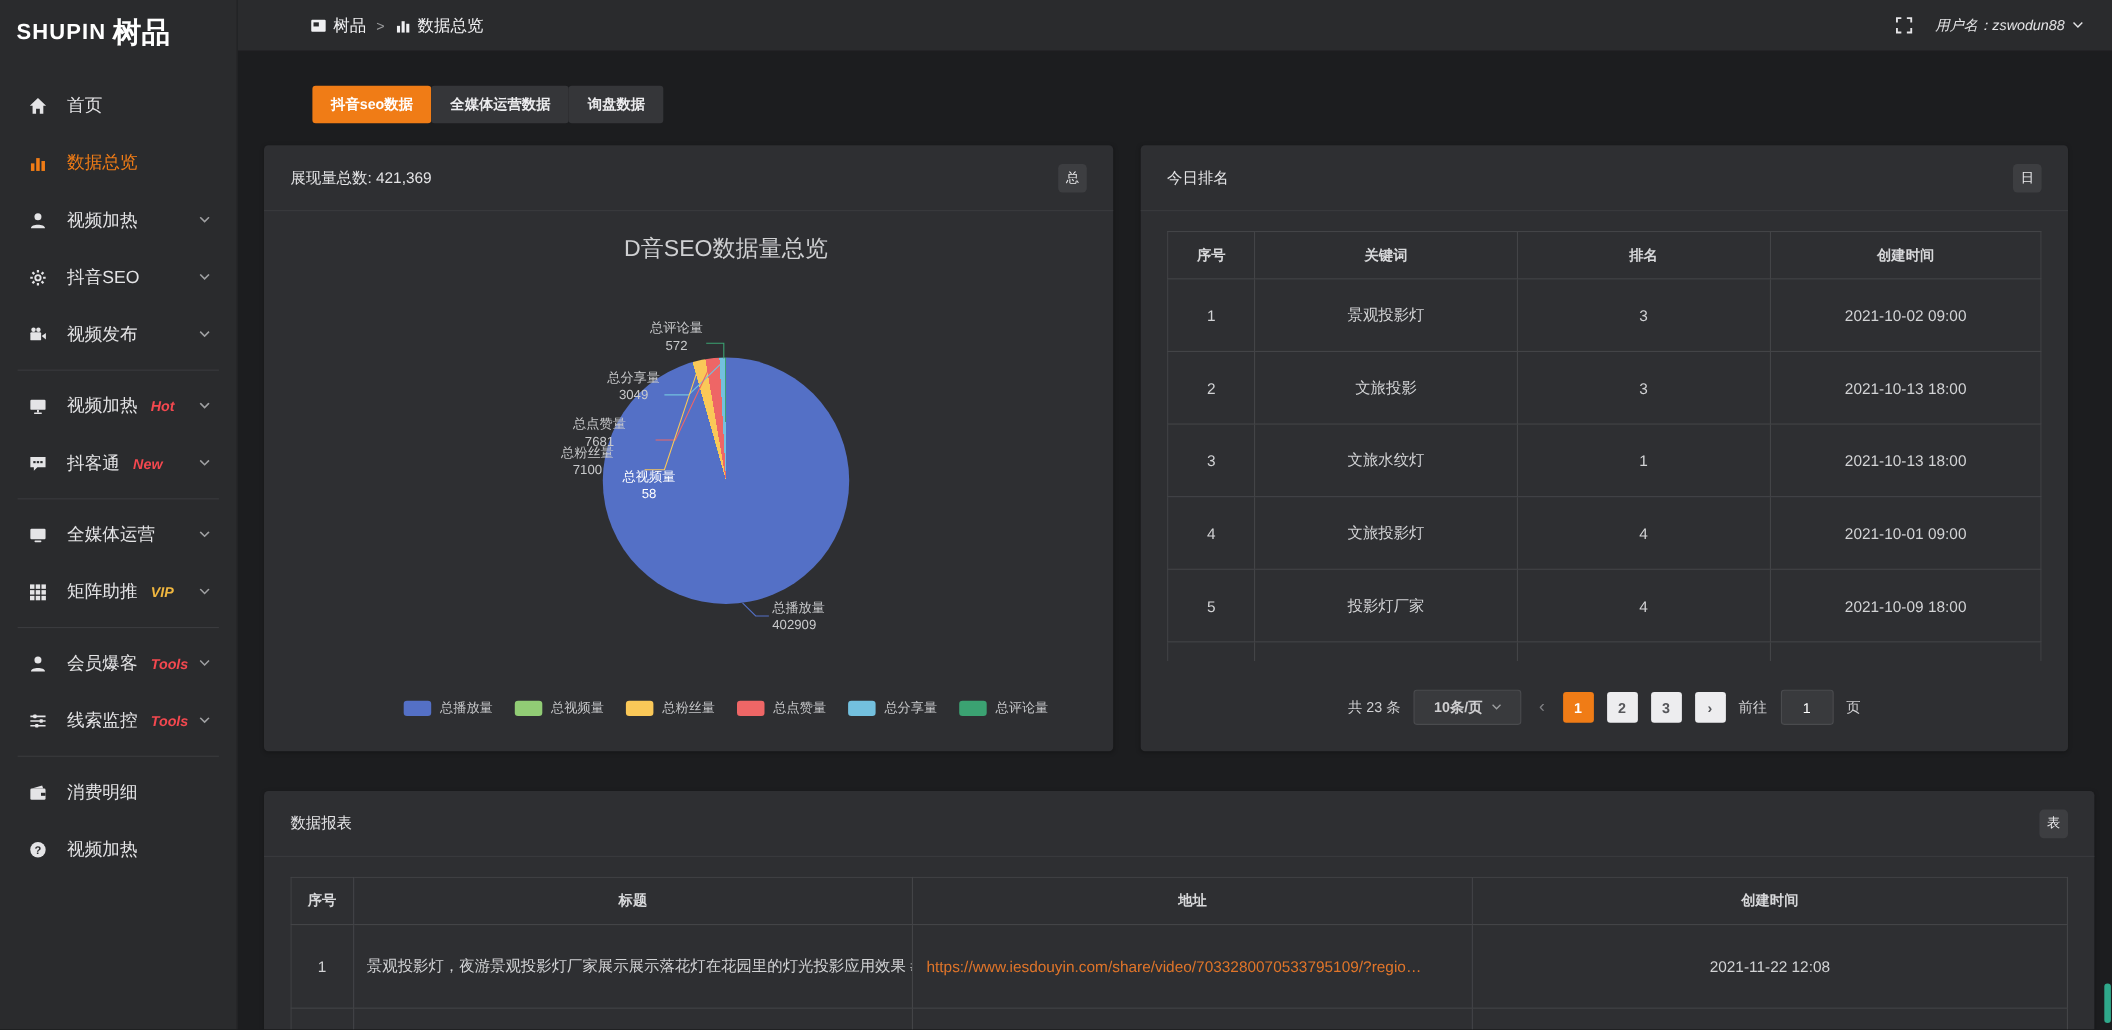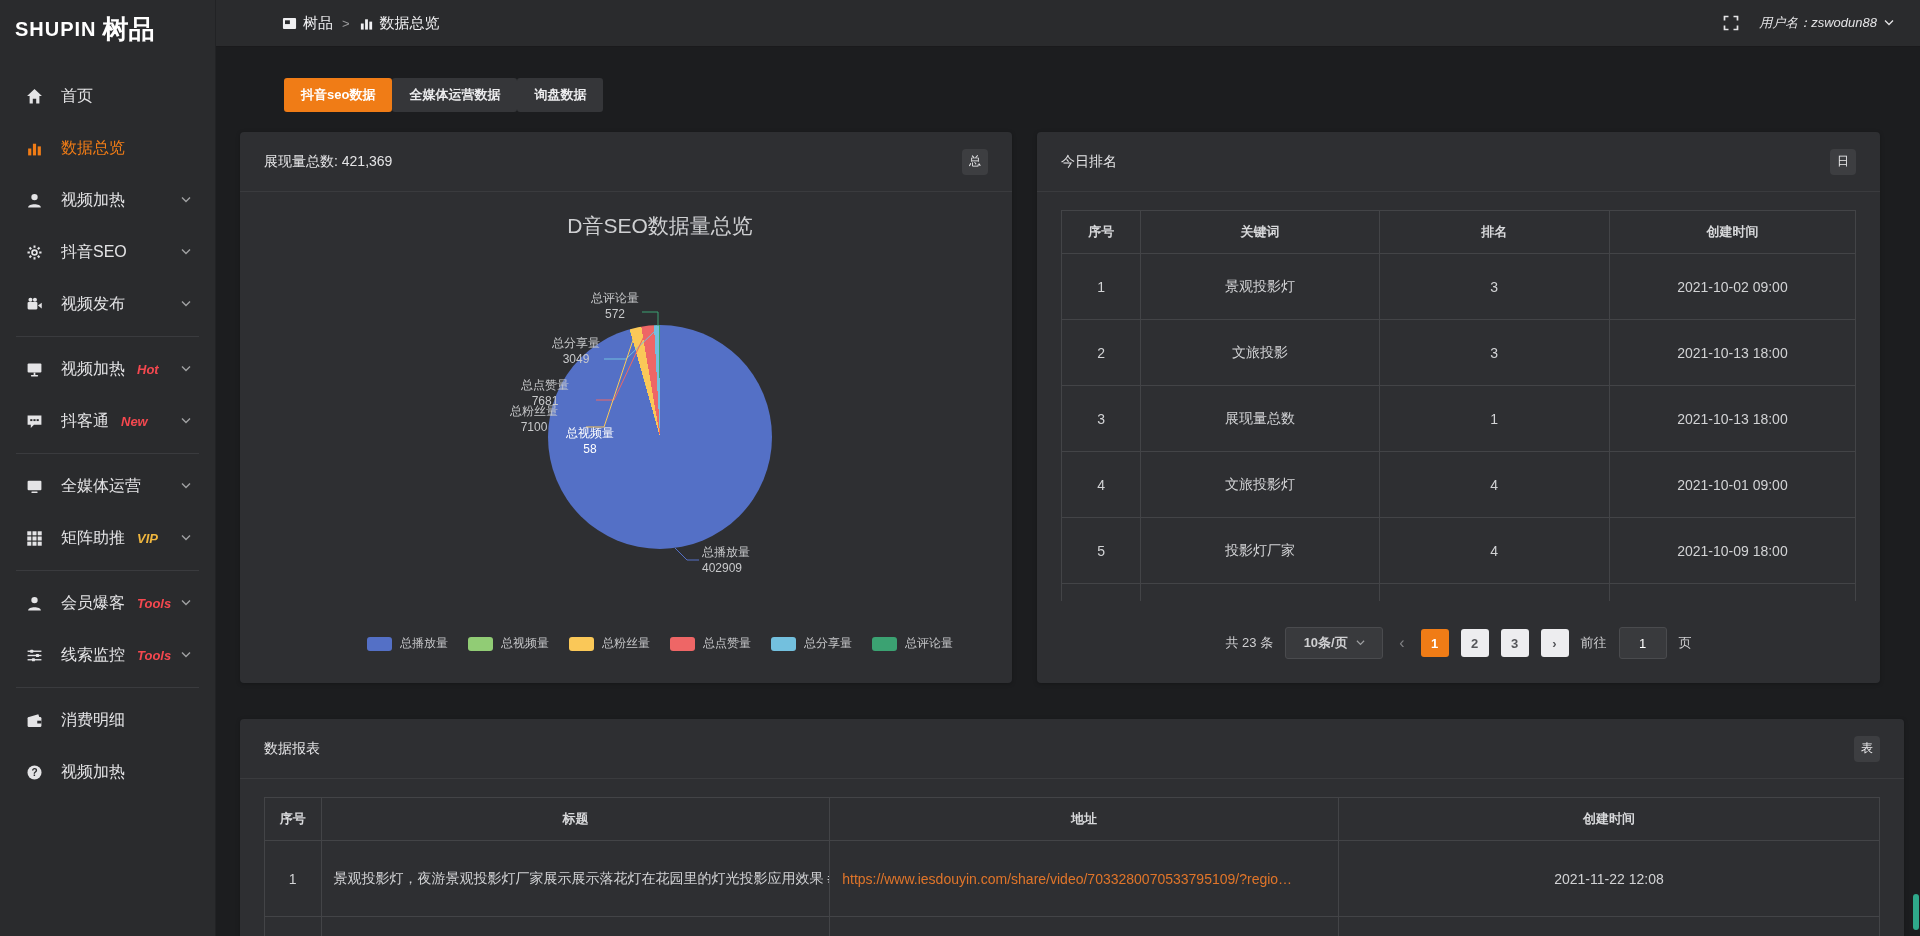--- a/index.html
+++ b/index.html
@@ -423,7 +423,7 @@
         </tr>
         <tr>
           <td>3</td>
-              <td>展现量总数</td>
+              <td>文旅水纹灯</td>
               <td>1</td>
               <td>2021-10-13 18:00</td>
         </tr>

